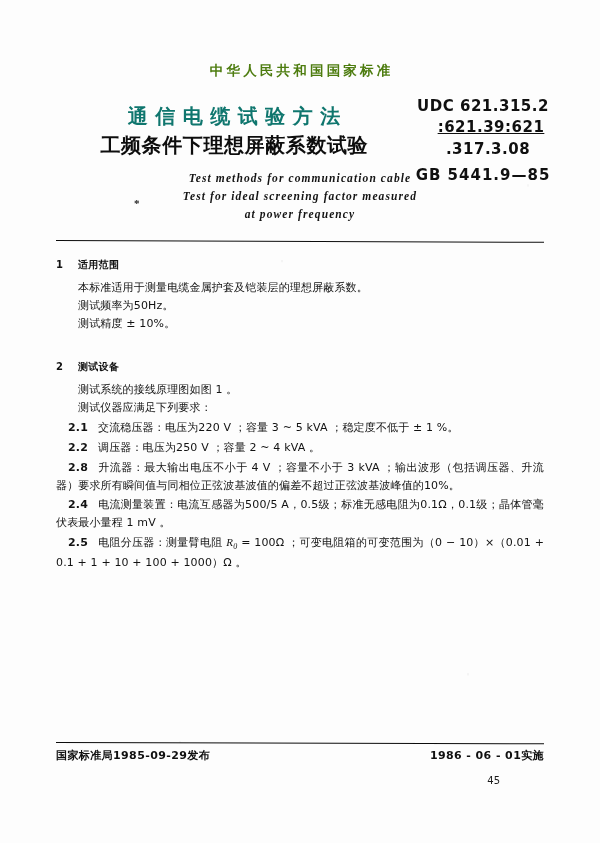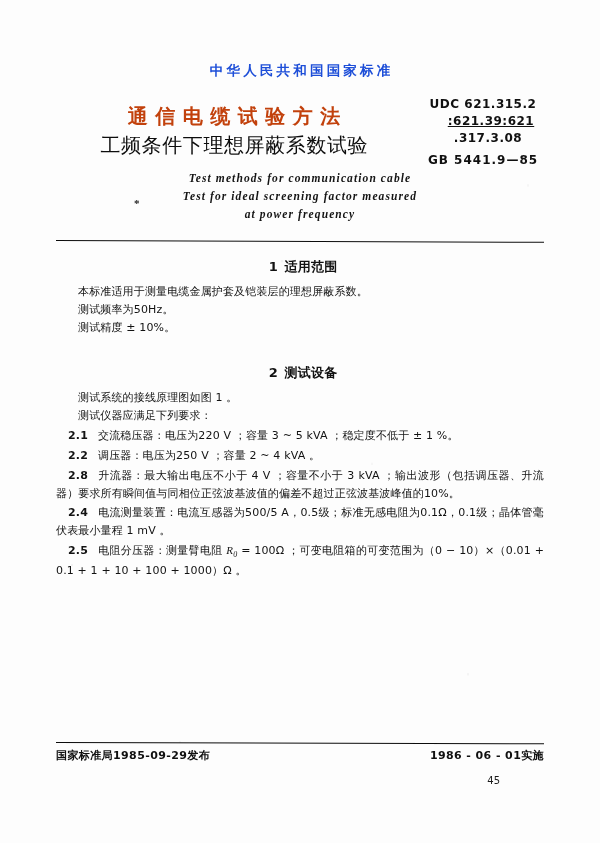--- a/index.html
+++ b/index.html
@@ -52,7 +52,7 @@
     font-weight: 700;
     font-size: 13.5px;
     letter-spacing: 3.2px;
-    color: #1d4ed8;
+    color: #4d7c0f;
     text-indent: 3.2px;
   }
 

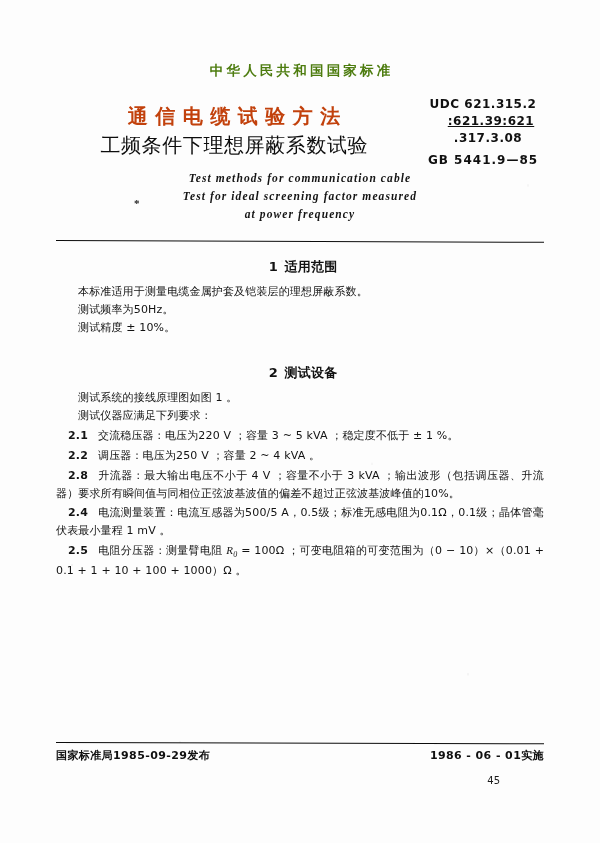--- a/index.html
+++ b/index.html
@@ -70,7 +70,7 @@
     letter-spacing: 7.5px;
     text-indent: 7.5px;
     line-height: 1.28;
-    color: #c2410c;
+    color: #0f766e;
   }
   .title-line-2 {
     font-family: "DejaVu Sans", "Liberation Sans", sans-serif;

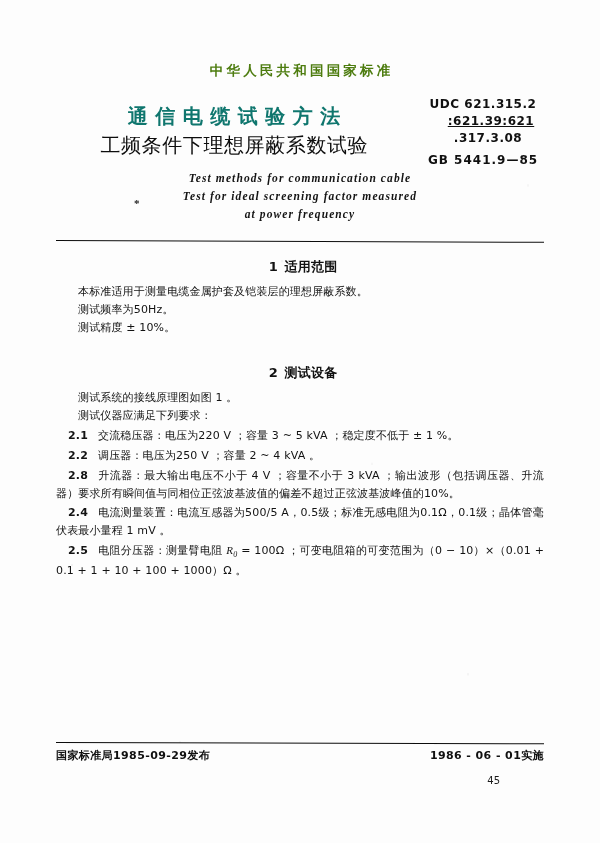--- a/index.html
+++ b/index.html
@@ -92,7 +92,7 @@
     text-align: center;
     font-family: "DejaVu Sans", "Liberation Sans", sans-serif;
     font-weight: 700;
-    font-size: 12px;
+    font-size: 15px;
     line-height: 1.42;
     letter-spacing: .5px;
     color: #101010;

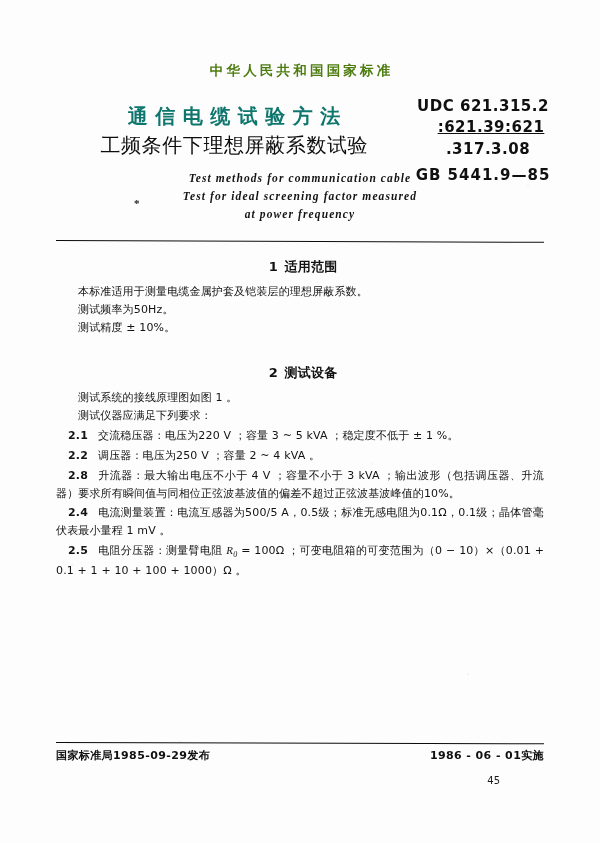--- a/index.html
+++ b/index.html
@@ -74,7 +74,7 @@
   }
   .title-line-2 {
     font-family: "DejaVu Sans", "Liberation Sans", sans-serif;
-    font-weight: 400;
+    font-weight: 700;
     font-size: 20px;
     letter-spacing: 0.6px;
     text-indent: 0.6px;

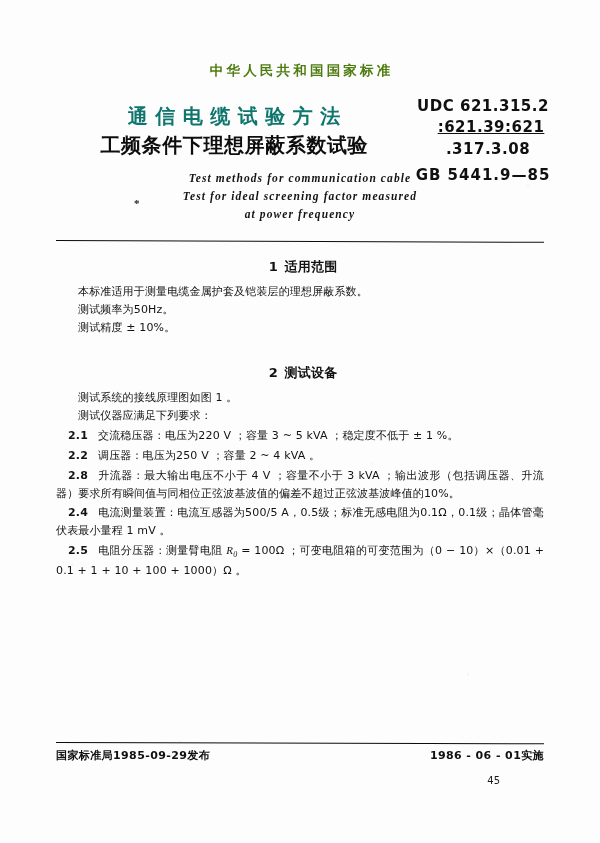--- a/index.html
+++ b/index.html
@@ -150,12 +150,11 @@
   }
 
   .sec-head {
-    font-size: 13px;
+    font-size: 10px;
     font-weight: 700;
     margin-top: 0;
     margin-bottom: 7px;
     letter-spacing: .3px;
-    text-align: center;
   }
   .sec-head .num {
     display: inline-block;

